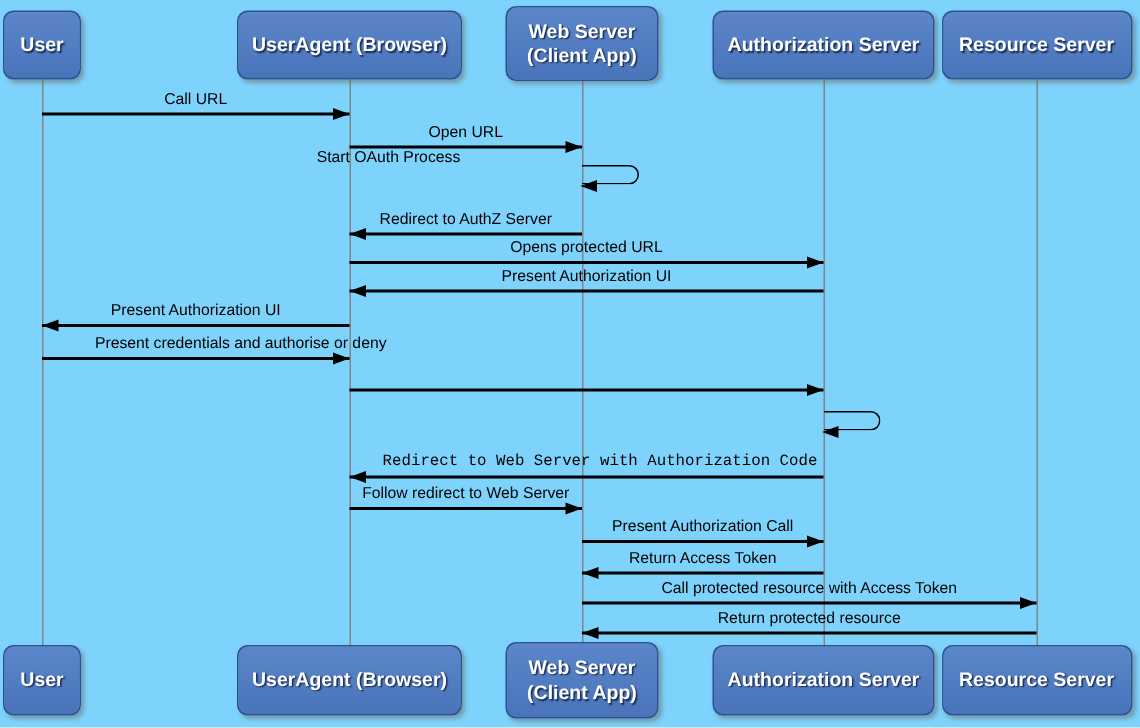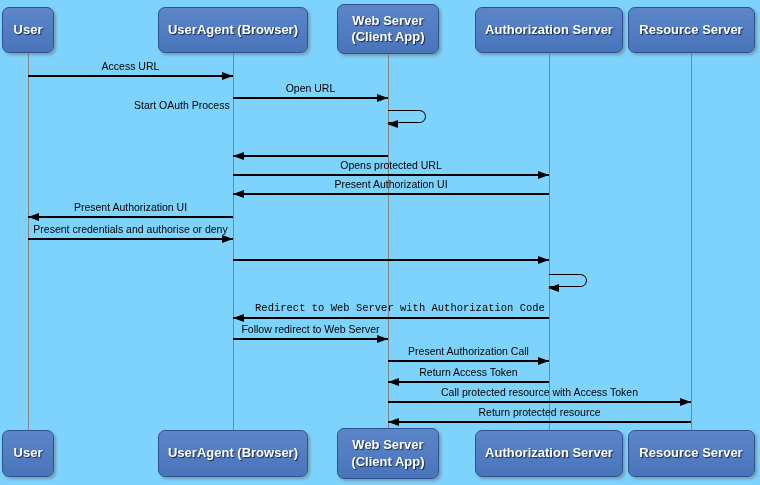--- a/index.html
+++ b/index.html
@@ -65,7 +65,7 @@
     <div class="actor-box" style="left: 627.5px; top: 7px; width: 127px; height: 46px;">Resource Server</div>
     <div class="actor-box" style="left: 627.5px; top: 430px; width: 127px; height: 47px;">Resource Server</div>
     <div class="msg-line" style="left: 28px; top: 75px; width: 205px;"></div>
-    <div class="msg-label" style="left: 28px; top: 60px; width: 205px;">Access URL</div>
+    <div class="msg-label" style="left: 28px; top: 60px; width: 205px;">Call URL</div>
     <div class="arrow-right" style="left: 222px; top: 71.5px;"></div>
     <div class="msg-line" style="left: 233px; top: 97px; width: 155px;"></div>
     <div class="msg-label" style="left: 233px; top: 82px; width: 155px;">Open URL</div>

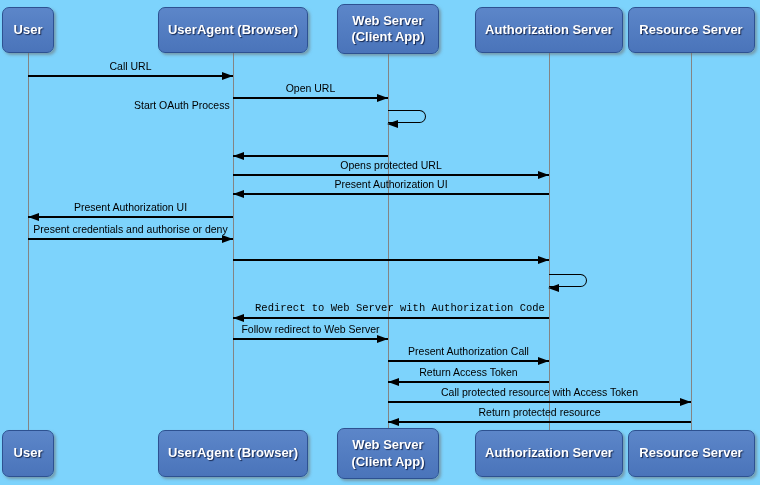--- a/index.html
+++ b/index.html
@@ -25,7 +25,7 @@
     white-space:nowrap;height:13px;line-height:13px;
   }
   .self-label{
-    position:absolute;font-size:10.5px;color:#000000;text-align:left;
+    position:absolute;font-size:10.5px;color:#000000;text-align:center;
     white-space:nowrap;height:13px;line-height:13px;
   }
   .arrow-right{

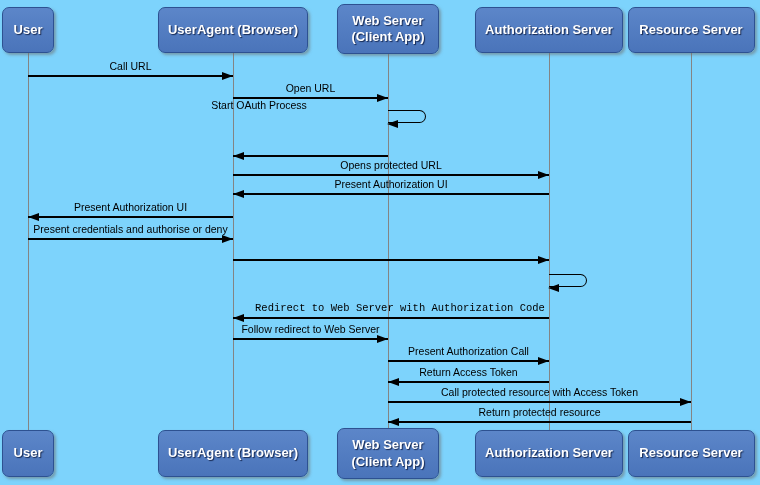--- a/index.html
+++ b/index.html
@@ -75,6 +75,7 @@
       <div class="arrow-left" style="left: -1px; bottom: -5.5px;"></div>
     </div>
     <div class="msg-line" style="left: 233px; top: 155px; width: 155px;"></div>
+    <div class="msg-label" style="left: 233px; top: 140px; width: 155px;">Redirect to AuthZ Server</div>
     <div class="arrow-left" style="left: 233px; top: 151.5px;"></div>
     <div class="msg-line" style="left: 233px; top: 174px; width: 316px;"></div>
     <div class="msg-label" style="left: 233px; top: 159px; width: 316px;">Opens protected URL</div>

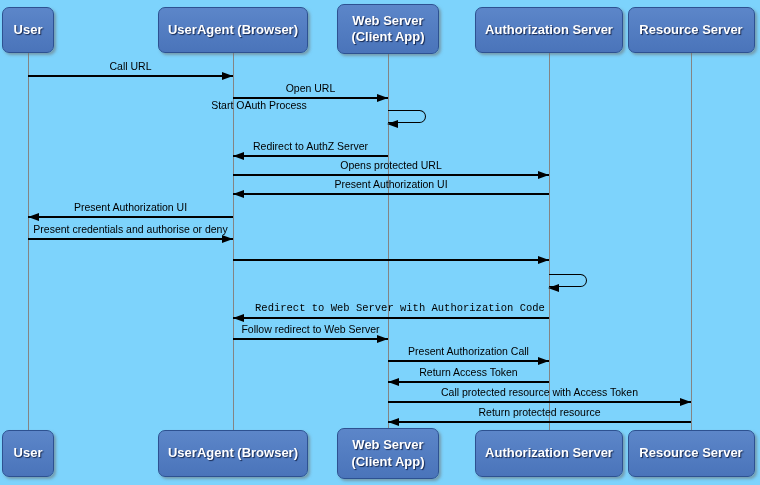--- a/index.html
+++ b/index.html
@@ -87,7 +87,7 @@
     <div class="msg-label" style="left: 28px; top: 201px; width: 205px;">Present Authorization UI</div>
     <div class="arrow-left" style="left: 28px; top: 212.5px;"></div>
     <div class="msg-line" style="left: 28px; top: 238px; width: 205px;"></div>
-    <div class="msg-label" style="left: 28px; top: 223px; width: 205px;">Present credentials and authorise or deny</div>
+    <div class="msg-label" style="left: 28px; top: 223px; width: 205px; padding-left: 30px;">Present credentials and authorise or deny</div>
     <div class="arrow-right" style="left: 222px; top: 234.5px;"></div>
     <div class="msg-line" style="left: 233px; top: 259px; width: 316px;"></div>
     <div class="arrow-right" style="left: 538px; top: 255.5px;"></div>

